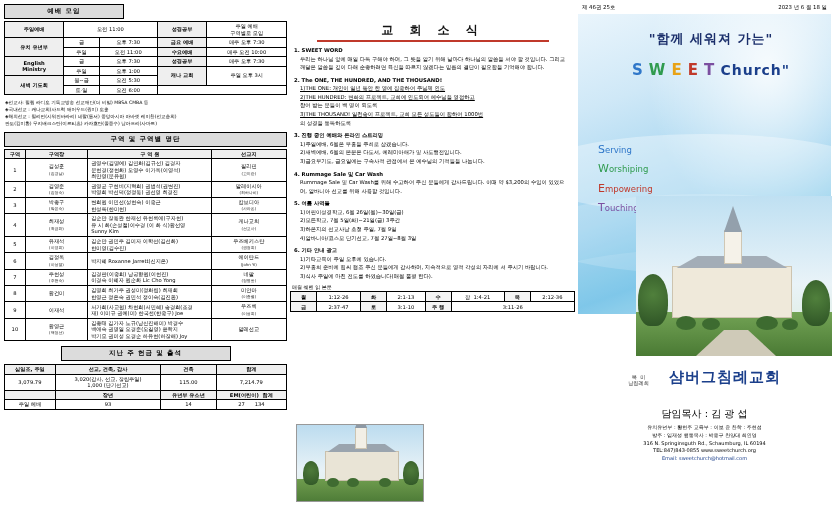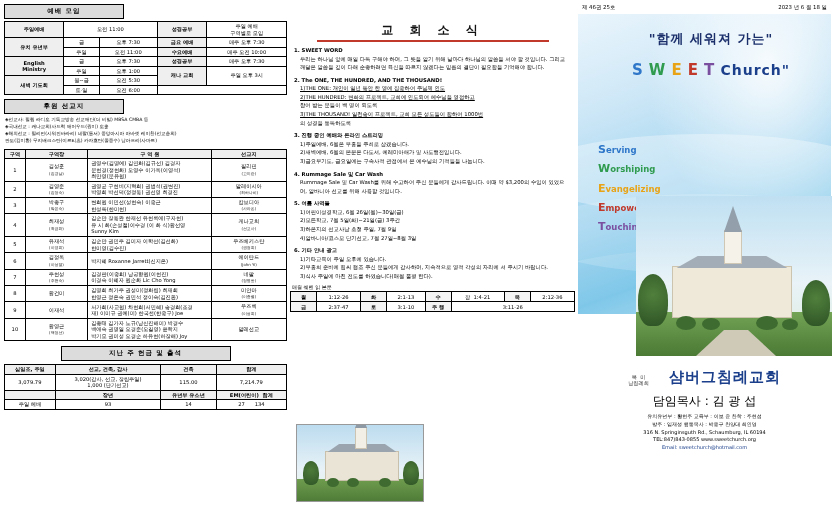--- a/index.html
+++ b/index.html
@@ -183,7 +183,6 @@
       </table>
 
     <div style="height:4px"></div>
-    <div class="sec-title w">후원 선교지</div>
     <div class="mission-text">
       <div>◈선교사: 필립 라디오 기독교방송 선교재단(더 비빌) MBSA CMBA 등</div>
       <div>◈국내선교 : 캐나교회(사드럭 애머우드(권미) 오홍</div>

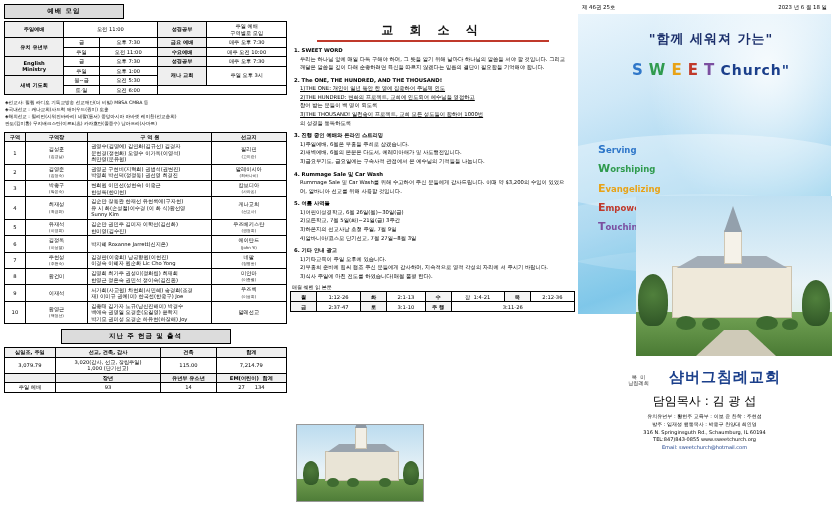--- a/index.html
+++ b/index.html
@@ -191,6 +191,7 @@
     </div>
 
     <div style="height:3px"></div>
+    <div class="sec-title" style="width:100%">구역 및 구역별 명단</div>
     <table class="t dept">
       <tbody>
           <tr>

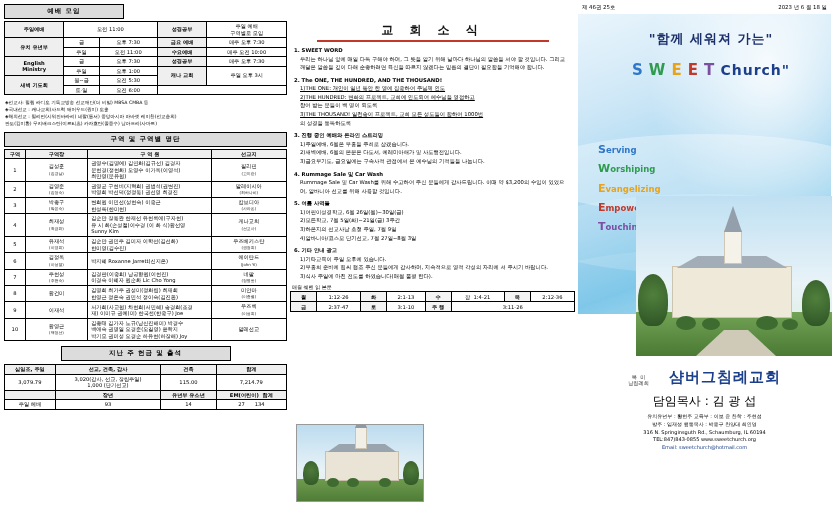--- a/index.html
+++ b/index.html
@@ -103,7 +103,7 @@
   .sweet-line .ch { color:#1b3f8b; font-size:14px; font-weight:bold; }
 
   .acro { position:absolute; left:598px; top:140px; width:150px; }
-  .acro div { font-size:8.5px; line-height:1.75; font-weight:bold; }
+  .acro div { font-size:8.5px; line-height:1.75; font-weight:normal; }
   .acro .cap { font-size:11px; }
   .a1{color:#2f77c9}.a2{color:#2f9b4e}.a3{color:#e8a317}.a4{color:#c0392b}.a5{color:#7b4fa0}
 

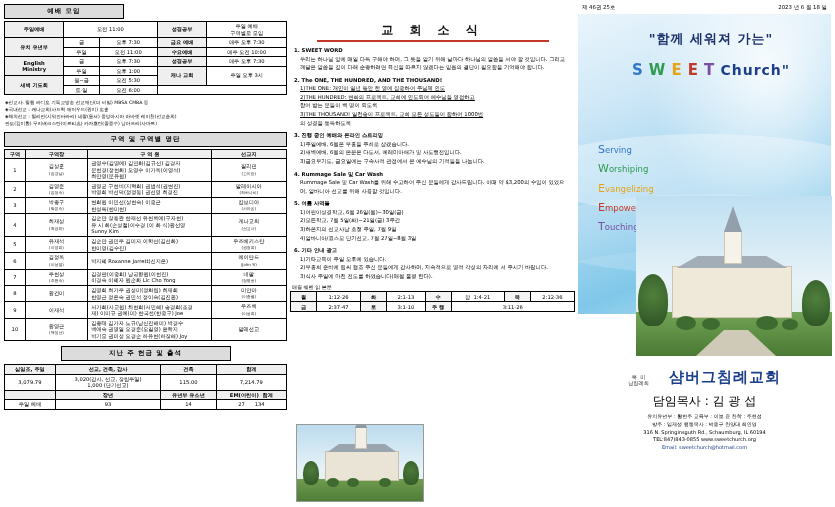--- a/index.html
+++ b/index.html
@@ -424,7 +424,6 @@
   <div class="acro">
     <div class="a1"><span class="cap">S</span><span>erving</span></div>
     <div class="a2"><span class="cap">W</span><span>orshiping</span></div>
-    <div class="a3"><span class="cap">E</span><span>vangelizing</span></div>
     <div class="a4"><span class="cap">E</span><span>mpowering</span></div>
     <div class="a5"><span class="cap">T</span><span>ouching</span></div>
   </div>

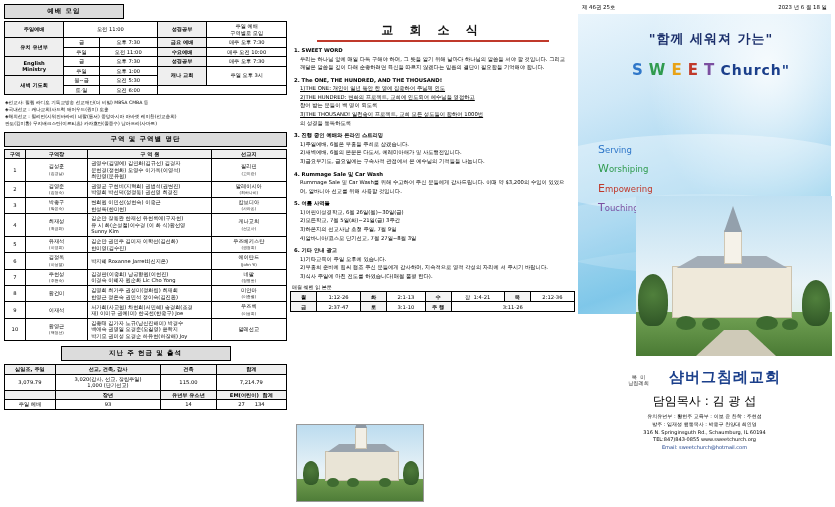--- a/index.html
+++ b/index.html
@@ -123,7 +123,7 @@
   .foot { position:absolute; left:578px; top:368px; width:253px; text-align:center; }
   .foot .kr-small { font-size:5.2px; color:#333; line-height:1.3; }
   .foot .kr-name { font-size:15px; font-weight:bold; color:#1b3f8b; letter-spacing:1px; }
-  .foot .pastor { font-size:12px; color:#000; margin-top:6px; }
+  .foot .pastor { font-size:10px; color:#000; margin-top:20px; }
   .foot .info { font-size:5px; color:#000; line-height:1.55; margin-top:3px; }
   .foot .email { color:#1b3f8b; }
 </style>

